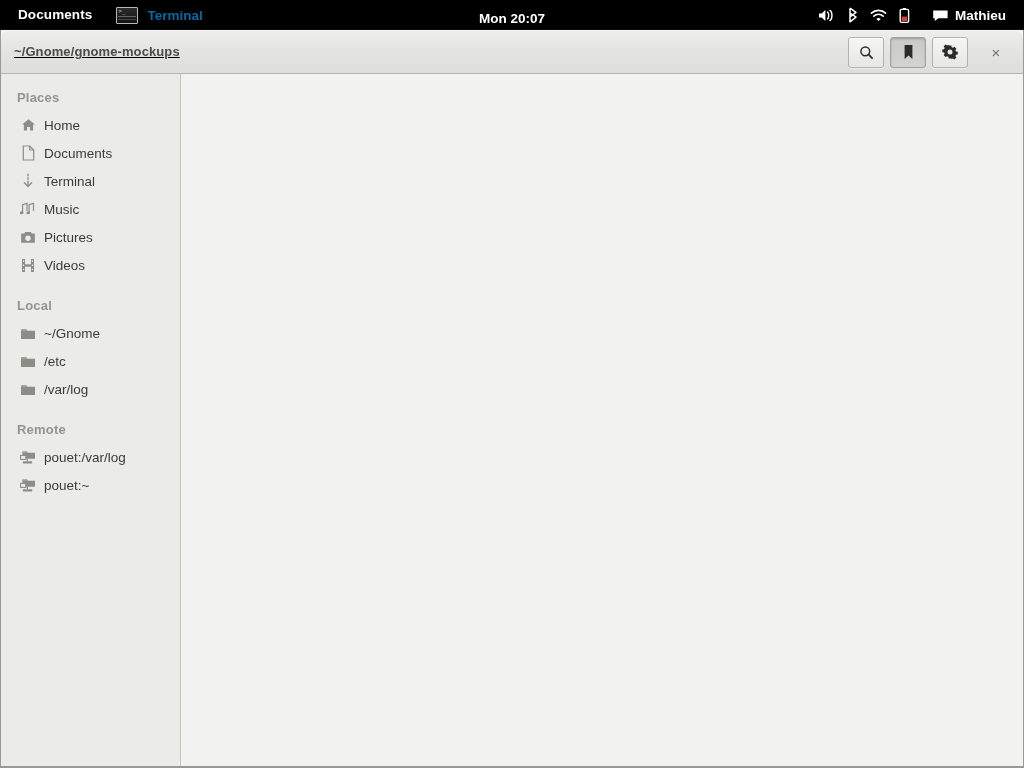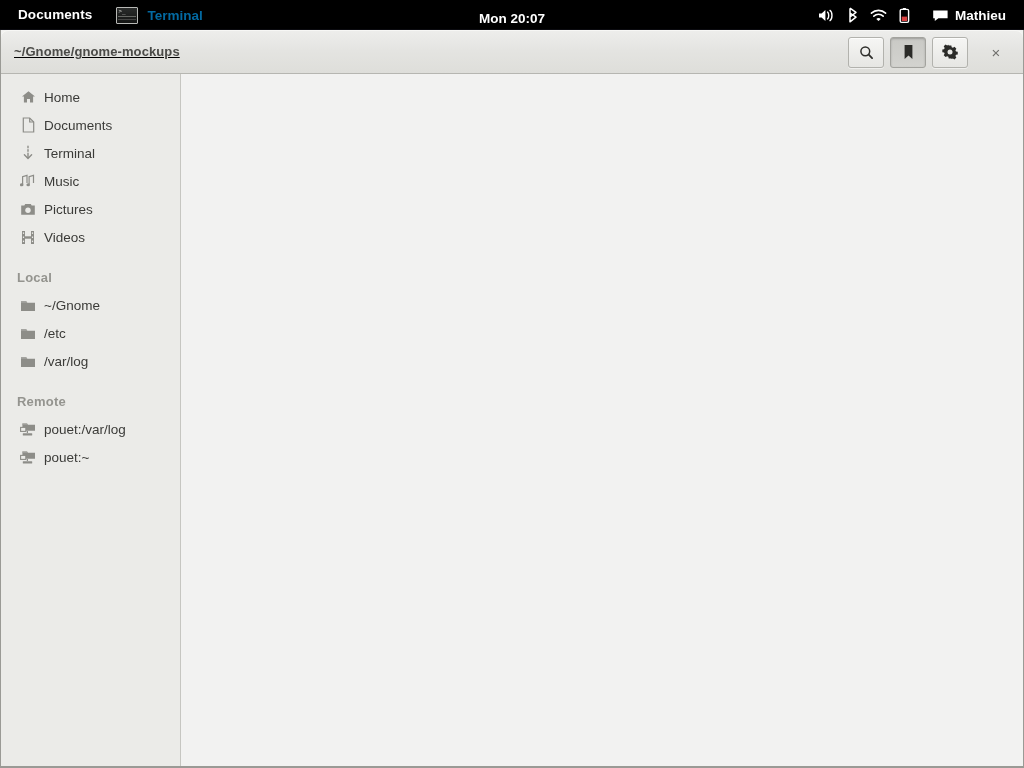--- a/index.html
+++ b/index.html
@@ -262,6 +262,7 @@
 
     <div id="sidebar">
 
+      <div class="sb-header">Places</div>
 
 
       <div class="sb-row">

